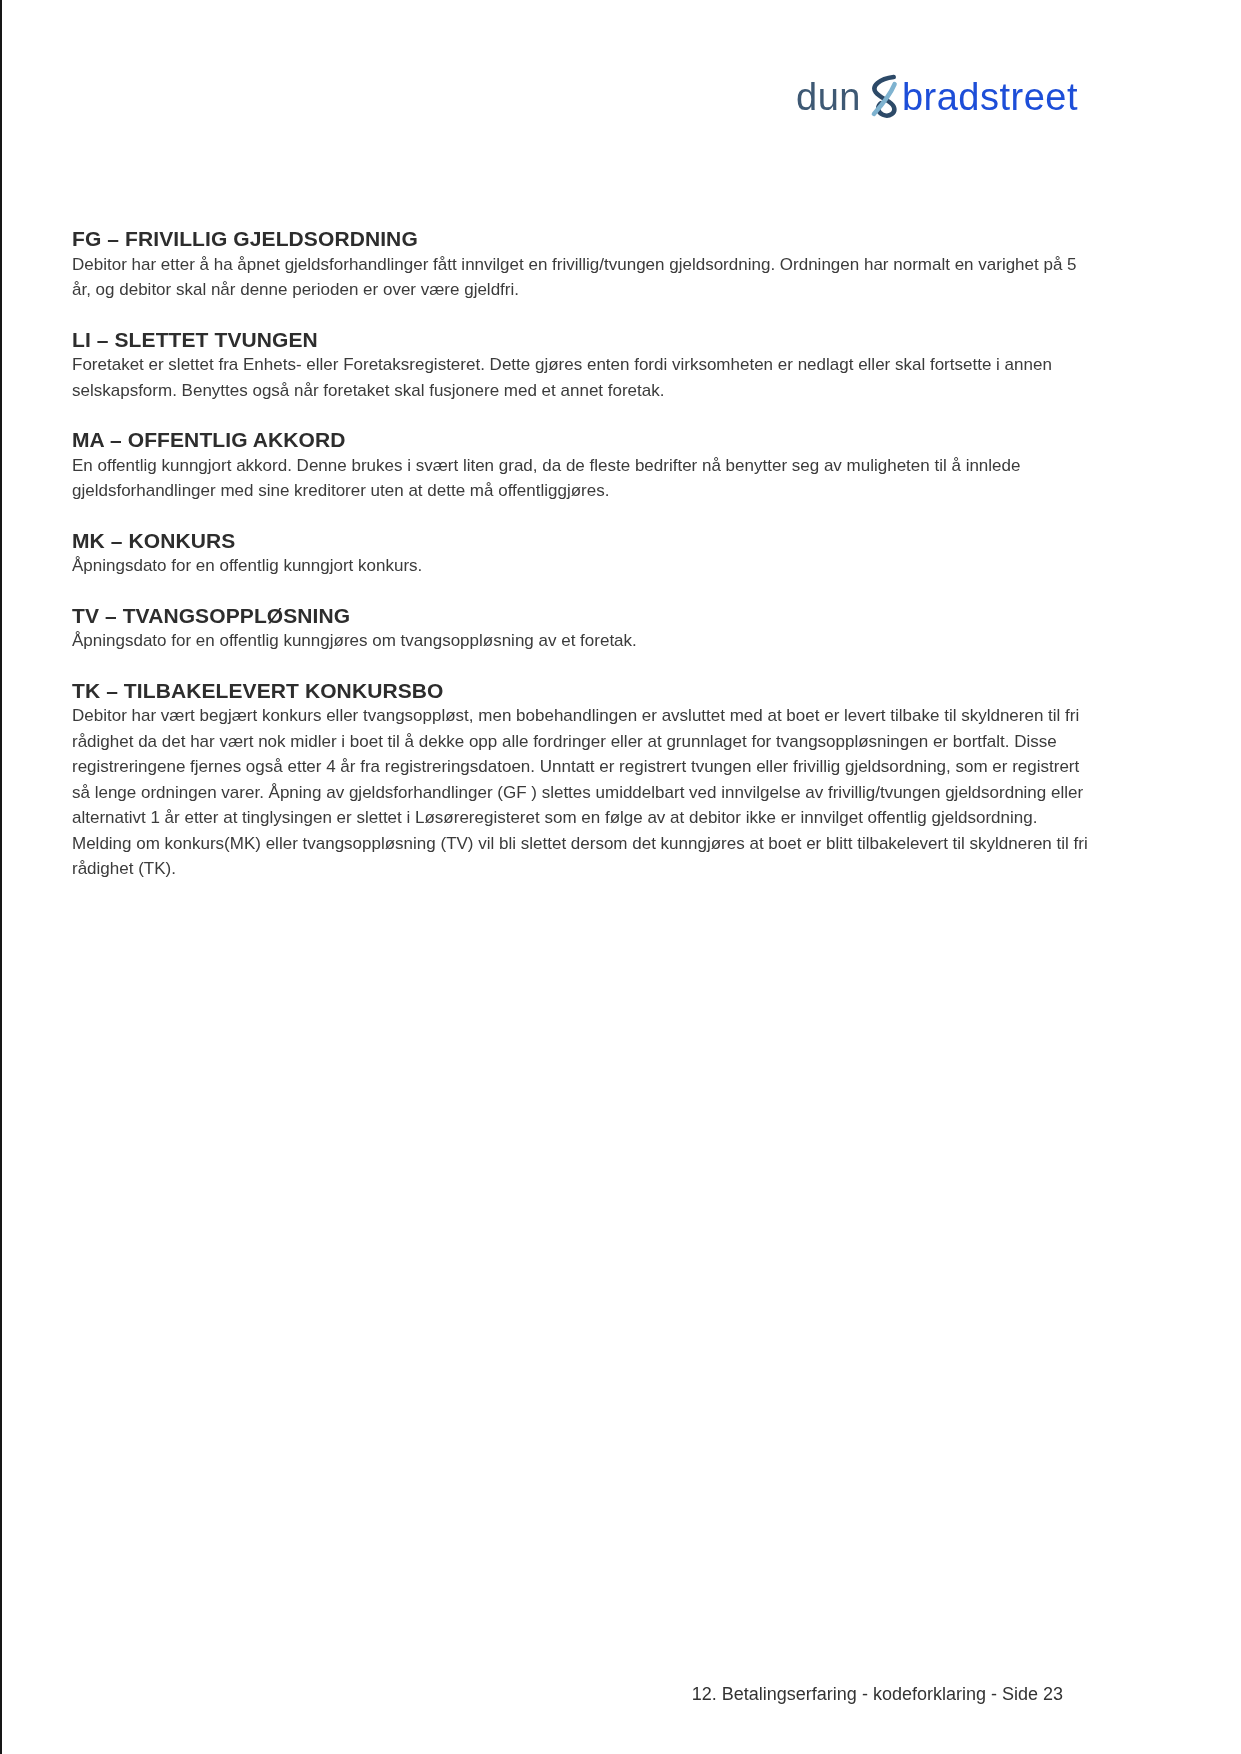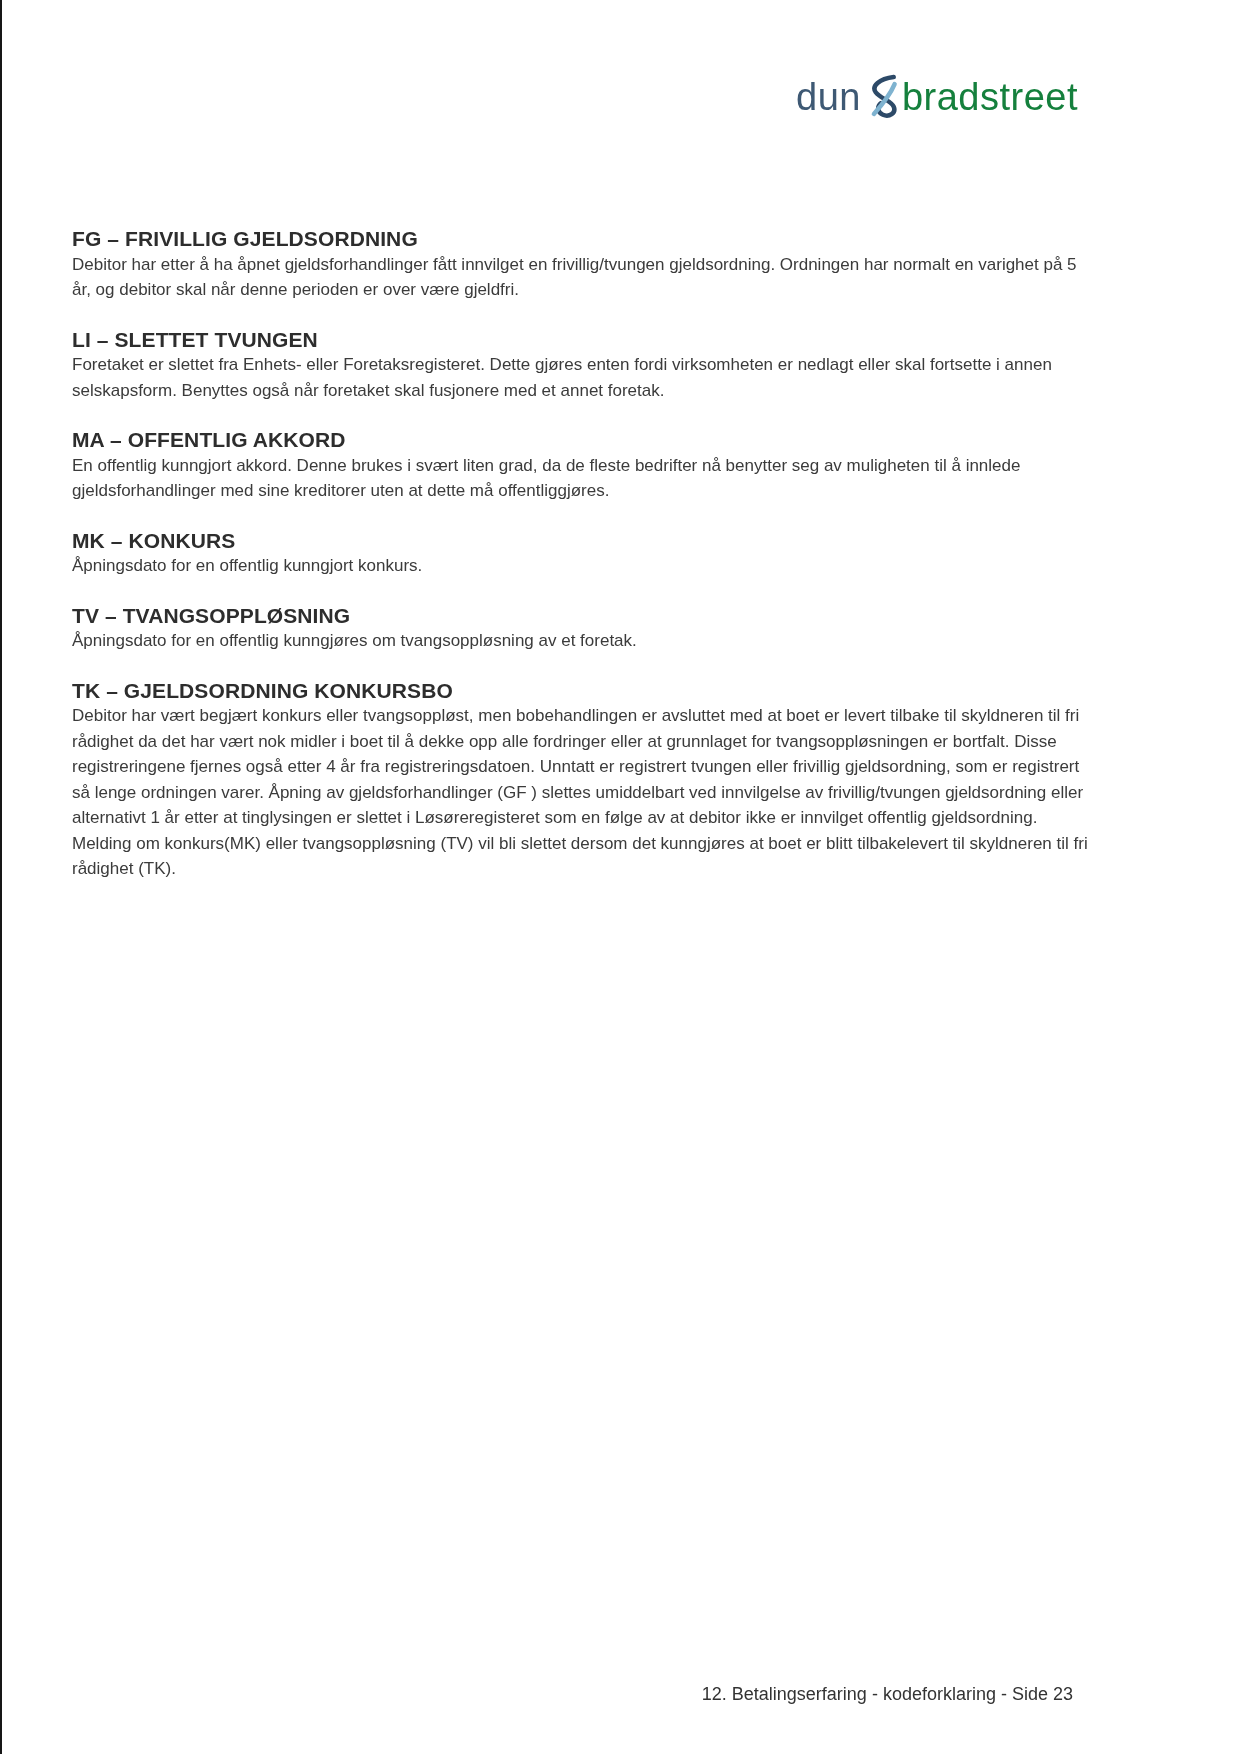--- a/index.html
+++ b/index.html
@@ -36,7 +36,7 @@
     line-height: 1;
   }
   .logo .dun   { color: #3e5974; }
-  .logo .brad  { color: #15803d; }
+  .logo .brad  { color: #1d4ed8; }
   .logo .amp   { display: inline-block; margin: 0 2px -6px 3px; }
 
   .content {

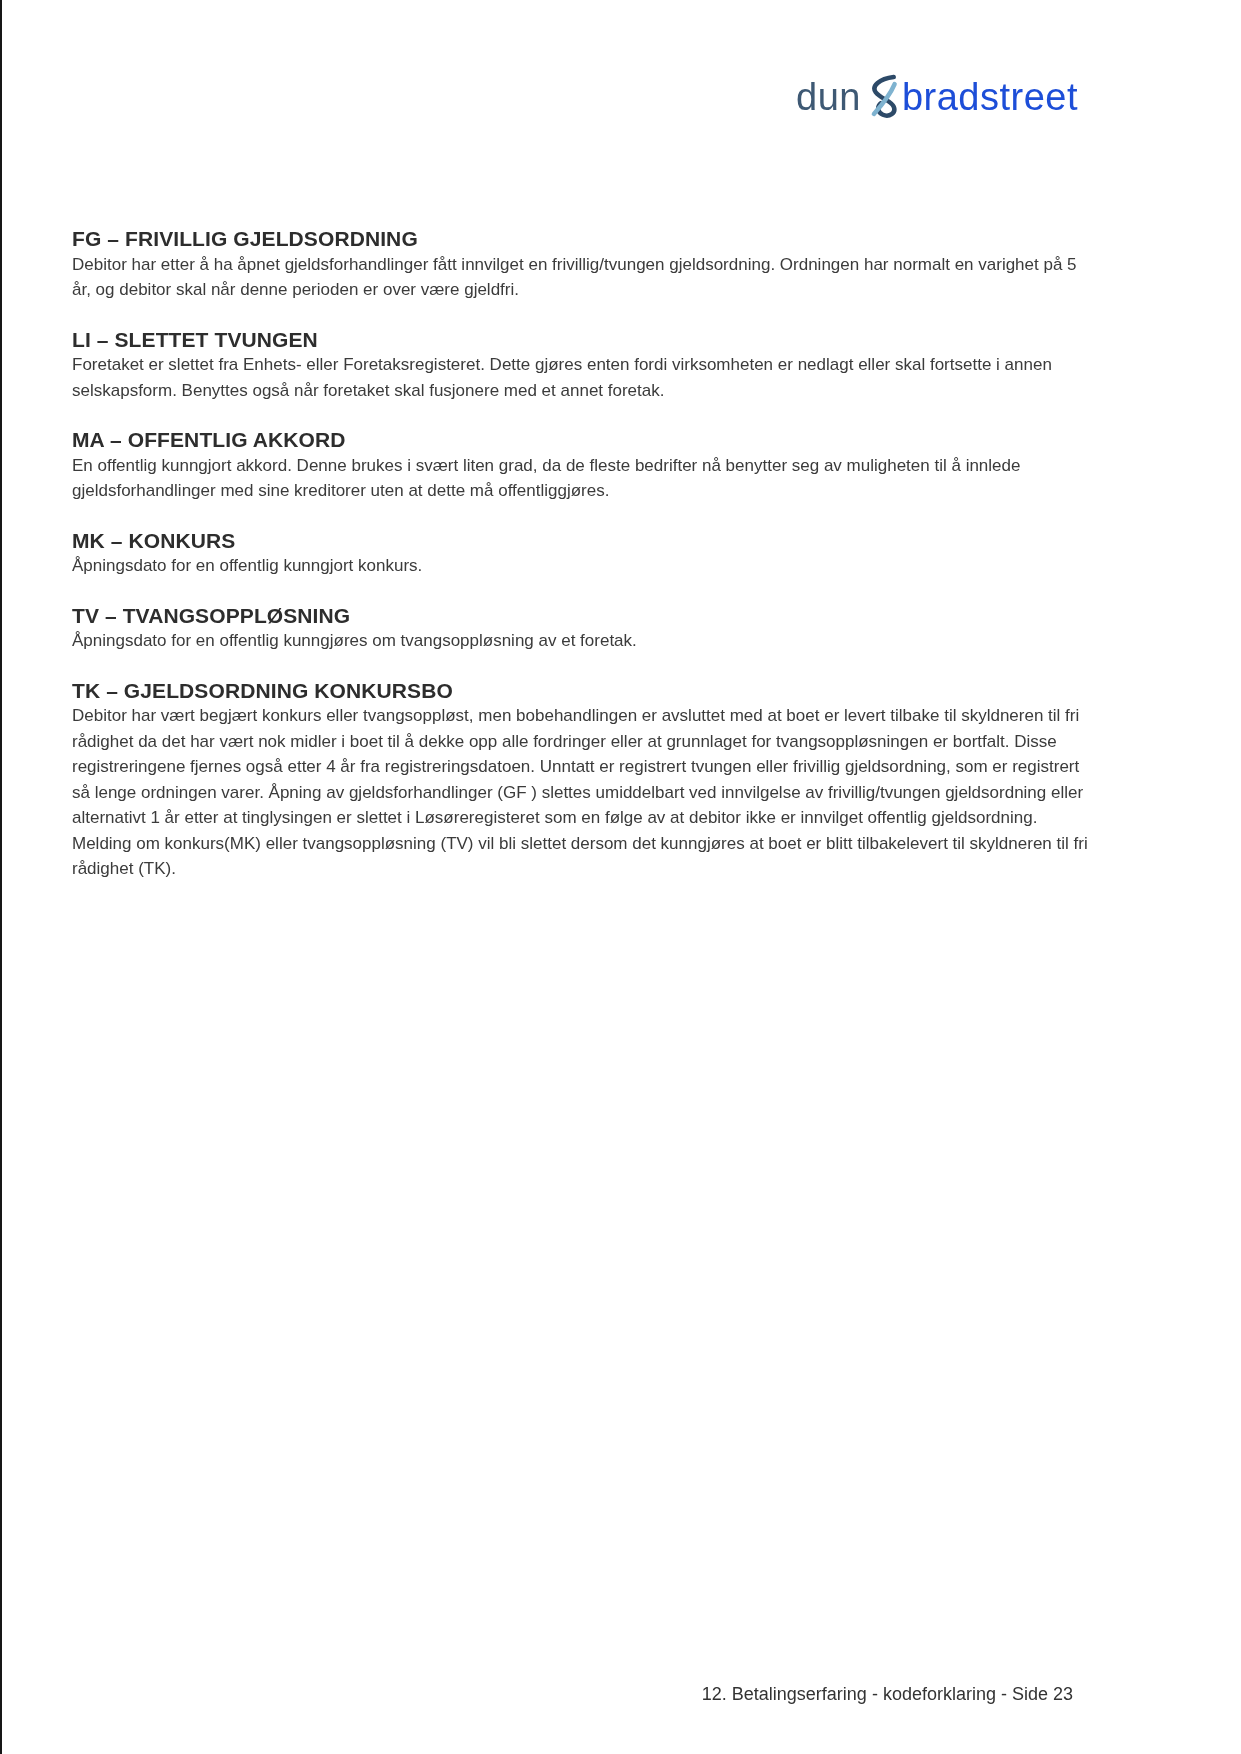--- a/index.html
+++ b/index.html
@@ -113,7 +113,7 @@
     </section>
 
     <section class="section">
-      <h2>TK – GJELDSORDNING KONKURSBO</h2>
+      <h2>TK – TILBAKELEVERT KONKURSBO</h2>
       <p>Debitor har vært begjært konkurs eller tvangsoppløst, men bobehandlingen er avsluttet med at boet er levert tilbake til skyldneren til fri rådighet da det har vært nok midler i boet til å dekke opp alle fordringer eller at grunnlaget for tvangsoppløsningen er bortfalt. Disse registreringene fjernes også etter 4 år fra registreringsdatoen. Unntatt er registrert tvungen eller frivillig gjeldsordning, som er registrert så lenge ordningen varer. Åpning av gjeldsforhandlinger (GF ) slettes umiddelbart ved innvilgelse av frivillig/tvungen gjeldsordning eller alternativt 1 år etter at tinglysingen er slettet i Løsøreregisteret som en følge av at debitor ikke er innvilget offentlig gjeldsordning. Melding om konkurs(MK) eller tvangsoppløsning (TV) vil bli slettet dersom det kunngjøres at boet er blitt tilbakelevert til skyldneren til fri rådighet (TK).</p>
     </section>
 

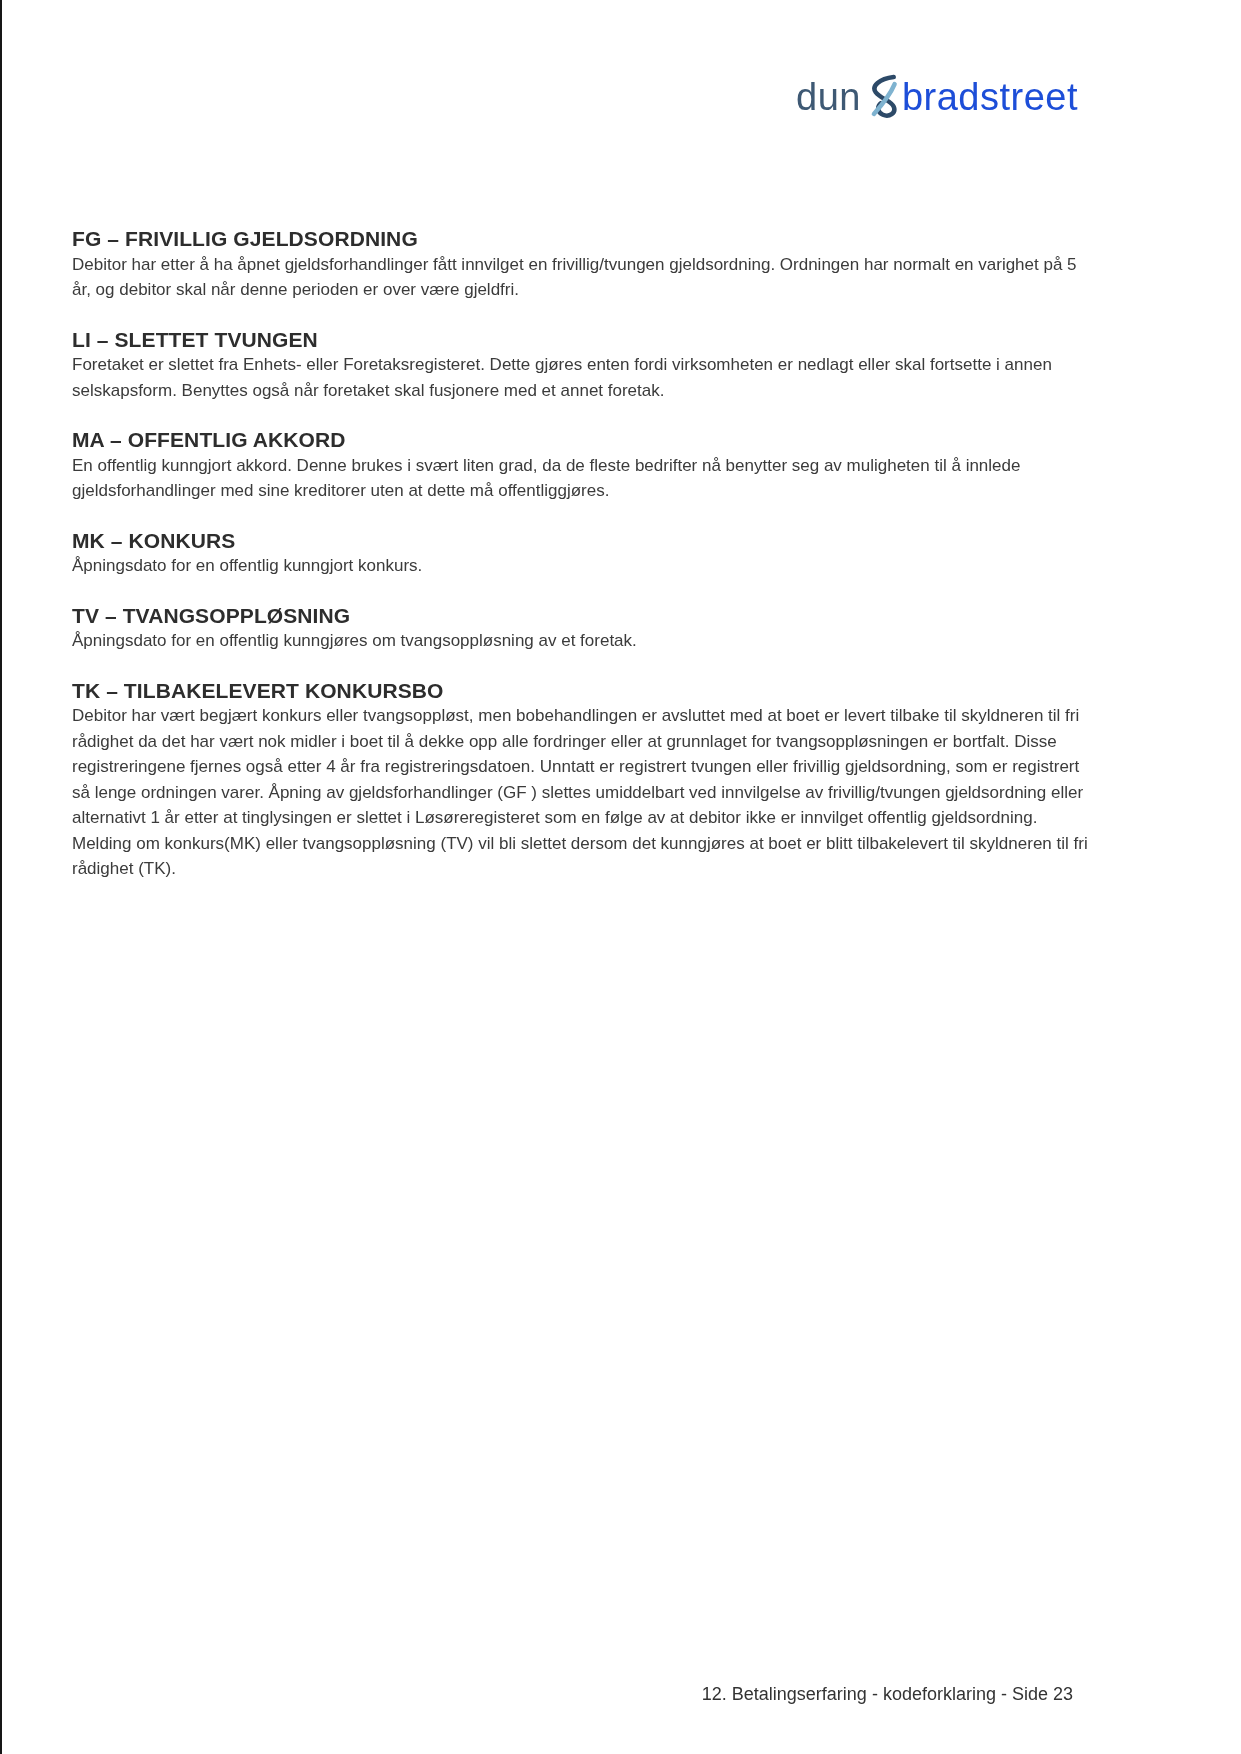--- a/index.html
+++ b/index.html
@@ -61,7 +61,7 @@
   .footer {
     position: absolute;
     top: 1684px;
-    right: 168px;
+    right: 178px;
     font-size: 18px;
     color: #333333;
     white-space: nowrap;

